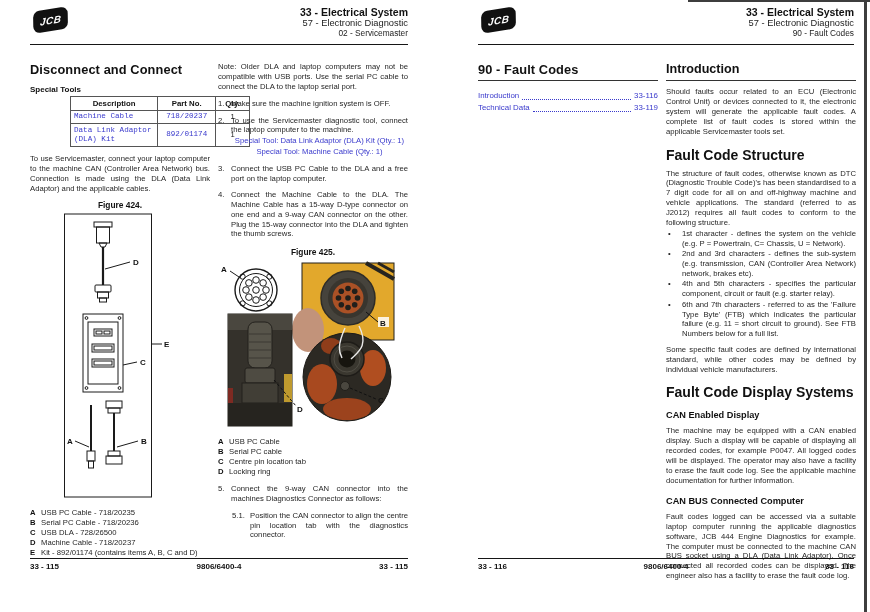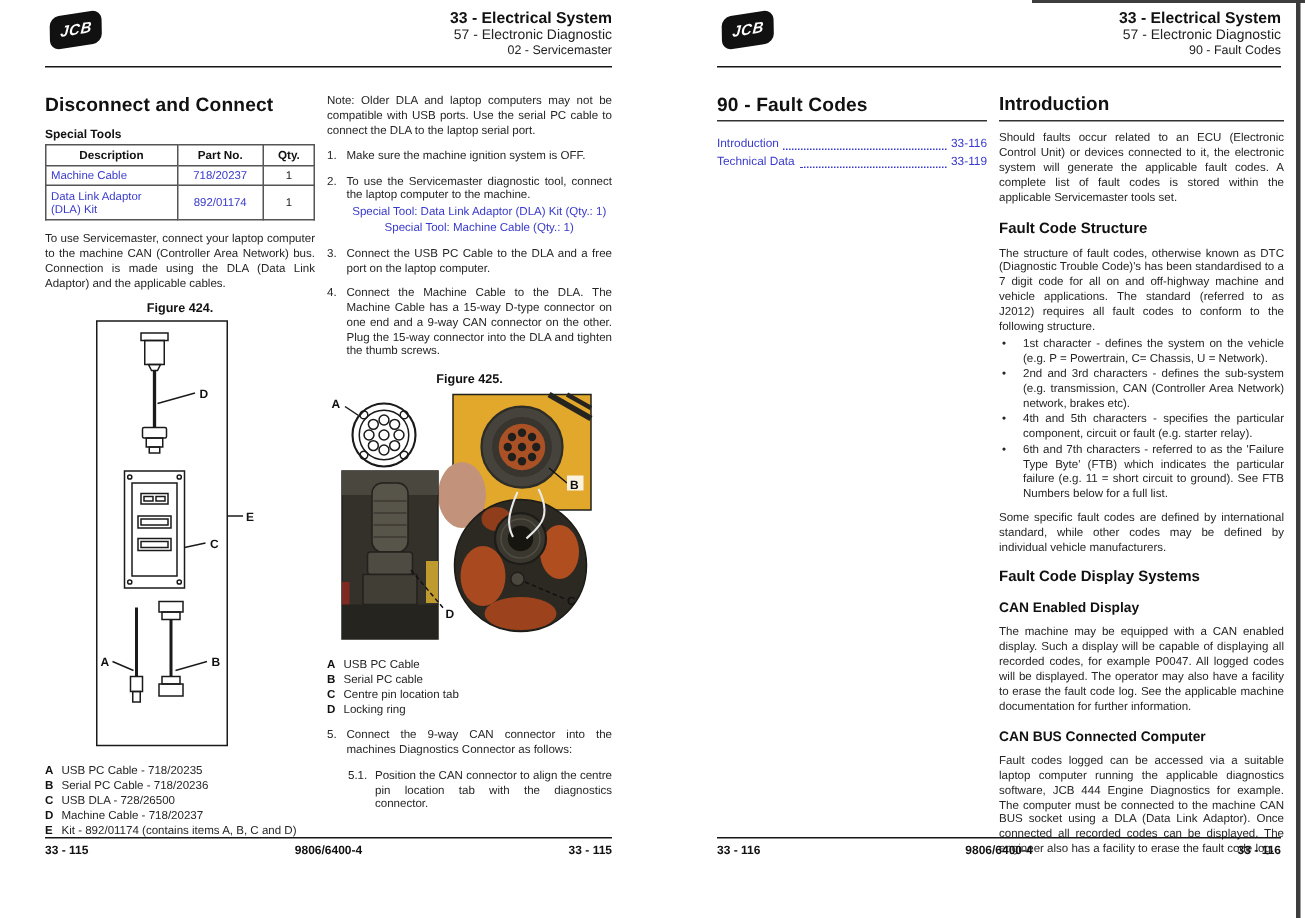--- a/index.html
+++ b/index.html
@@ -38,7 +38,7 @@
   .small-bold{font-size:8px;font-weight:bold;color:#111;margin-top:8px;}
 
   
-  table.tools{border-collapse:collapse;width:100%;margin-top:2px;}
+  table.tools{border-collapse:collapse;width:100%;margin-top:2px;margin-left:40px;}
   table.tools th,table.tools td{border:1px solid #555;font-size:7.6px;padding:1.5px 3px;line-height:1.25;}
   table.tools th{font-weight:bold;text-align:center;color:#111;font-size:7.8px;}
   th.w-desc{width:84px;} th.w-part{width:52px;} th.w-qty{width:28px;}

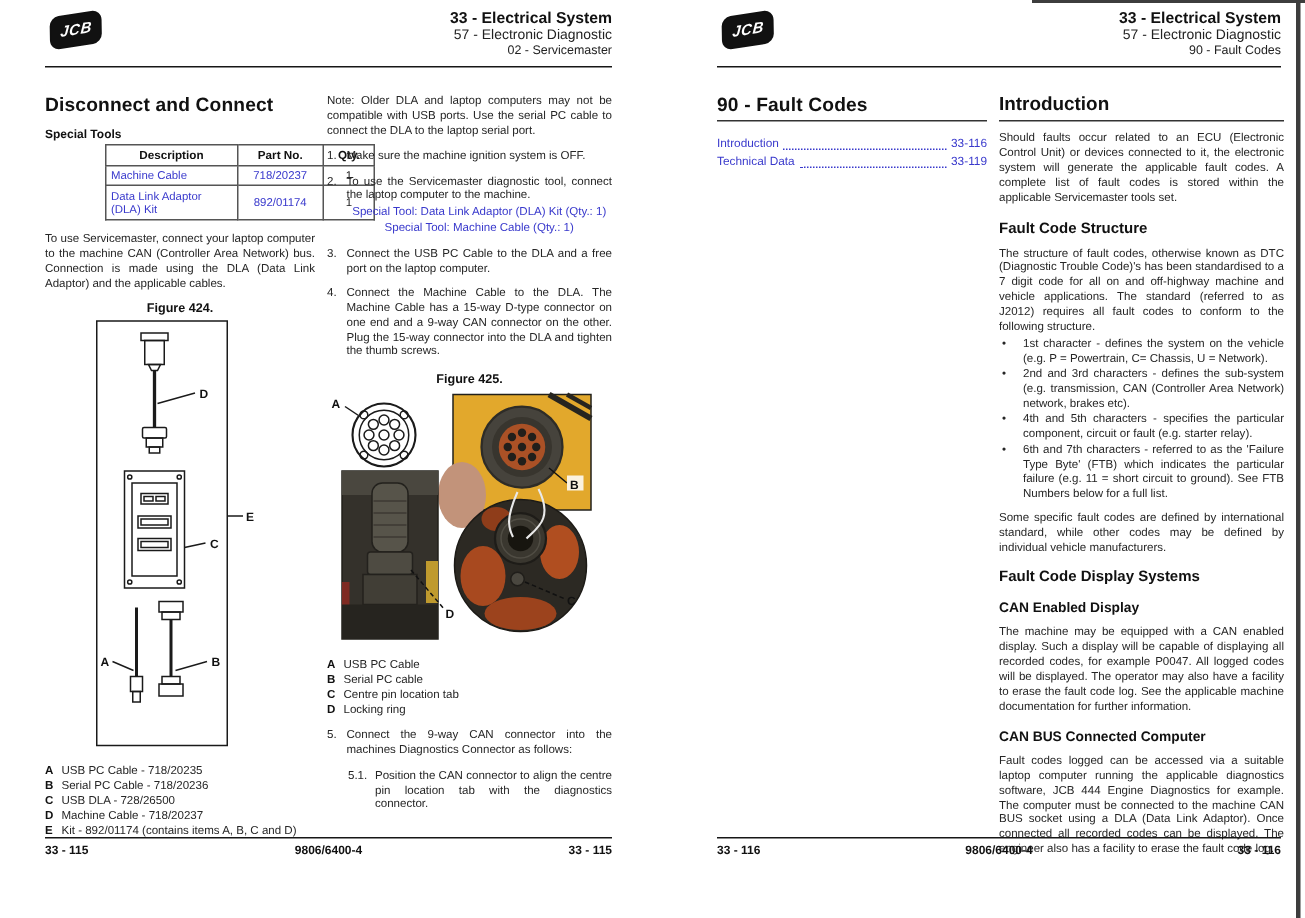--- a/index.html
+++ b/index.html
@@ -42,7 +42,7 @@
   table.tools th,table.tools td{border:1px solid #555;font-size:7.6px;padding:1.5px 3px;line-height:1.25;}
   table.tools th{font-weight:bold;text-align:center;color:#111;font-size:7.8px;}
   th.w-desc{width:84px;} th.w-part{width:52px;} th.w-qty{width:28px;}
-  td.link{color:#3939cc;}
+  td.link{color:#3939cc;font-family:Liberation Mono, monospace;}
   .center{text-align:center;}
 
   .para{font-size:7.7px;line-height:9.9px;text-align:justify;color:#262626;margin-top:7px;}

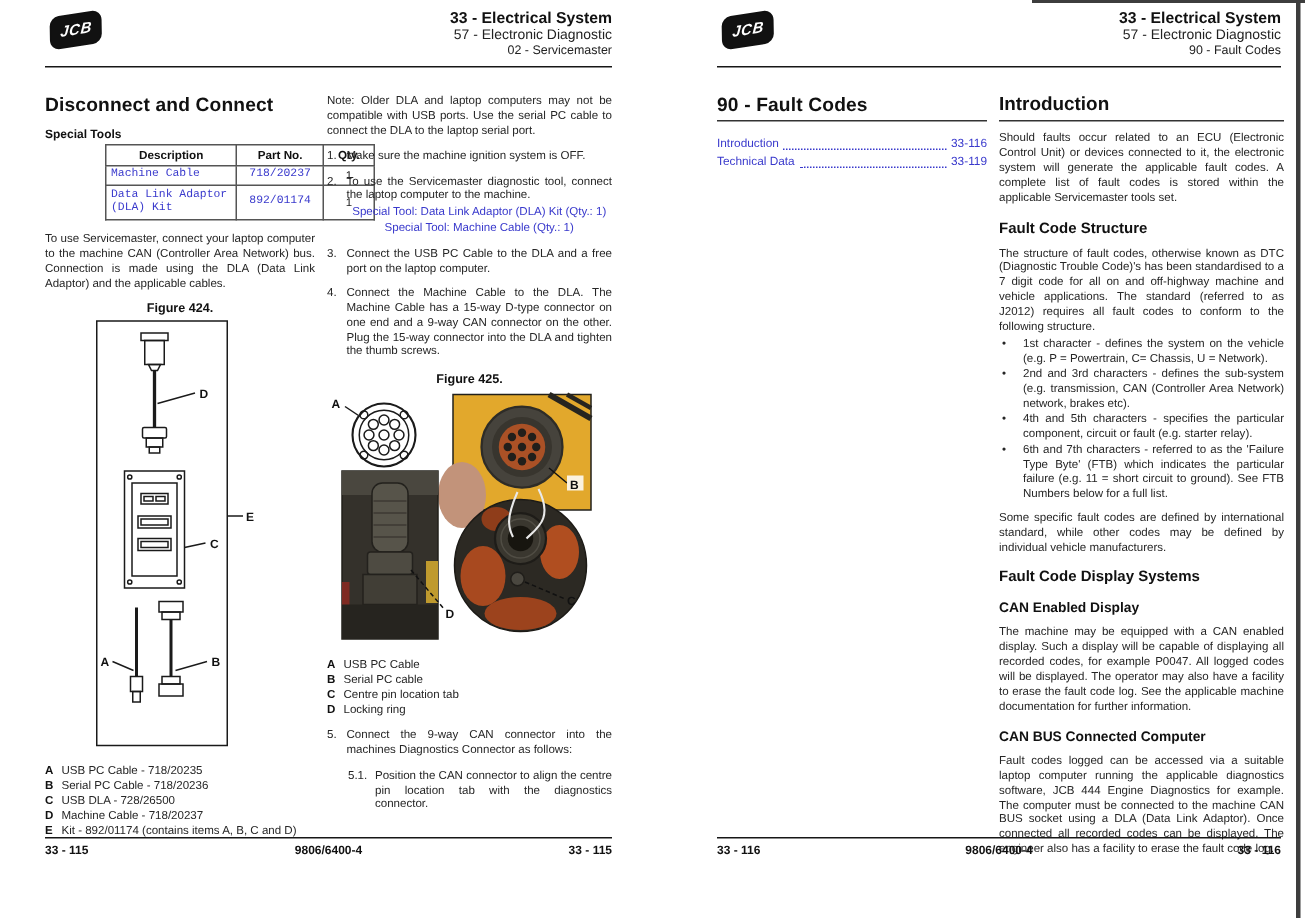--- a/index.html
+++ b/index.html
@@ -74,7 +74,7 @@
   .toc-leader{flex:1;border-bottom:1.4px dotted #3939cc;margin:0 3px 2px 3px;}
   .sec-h1{font-size:12.6px;font-weight:bold;color:#111;margin-top:9px;}
   .sec-rule{border-bottom:1.2px solid #333;margin-top:4px;margin-bottom:2px;}
-  .sec-h2{font-size:10px;font-weight:bold;color:#111;margin-top:10px;}
+  .sec-h2{font-size:14px;font-weight:bold;color:#111;margin-top:10px;}
   .sec-h3{font-size:9.2px;font-weight:bold;color:#111;margin-top:10px;}
   .bullet{display:flex;margin-top:1px;}
   .bullet-dot{width:14px;flex:none;font-size:7.7px;line-height:9.7px;color:#262626;padding-left:2px;}

